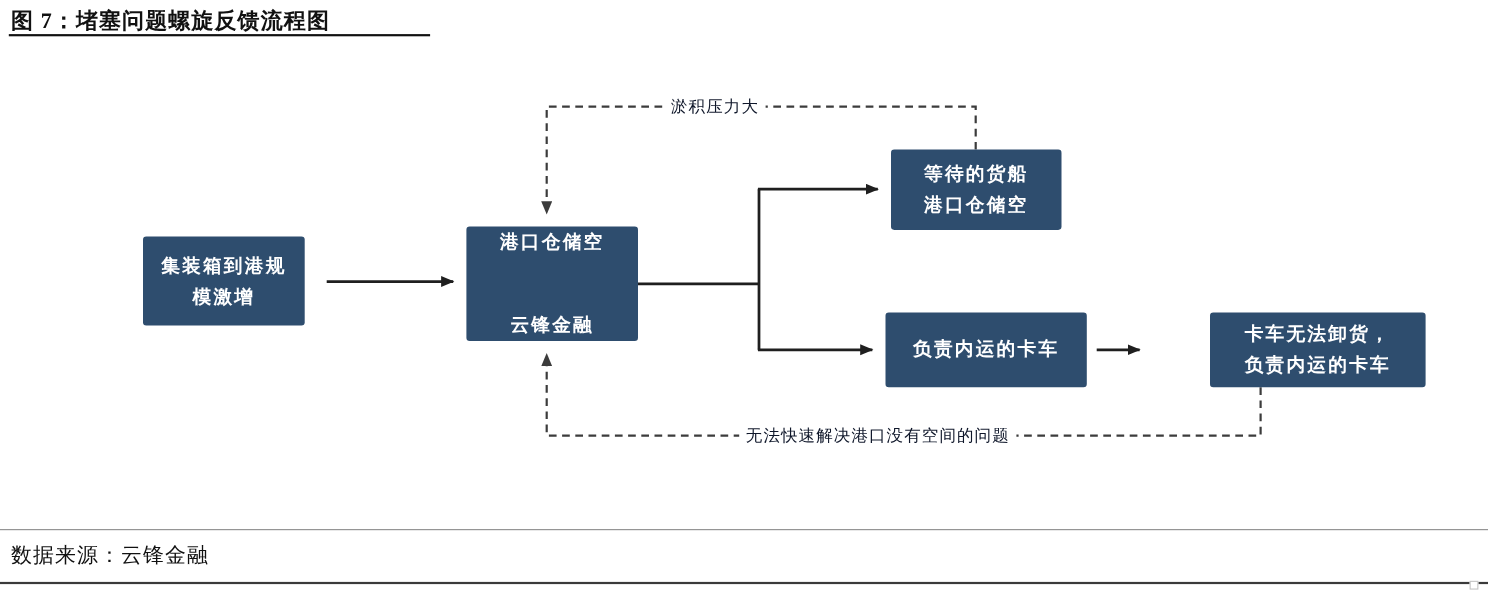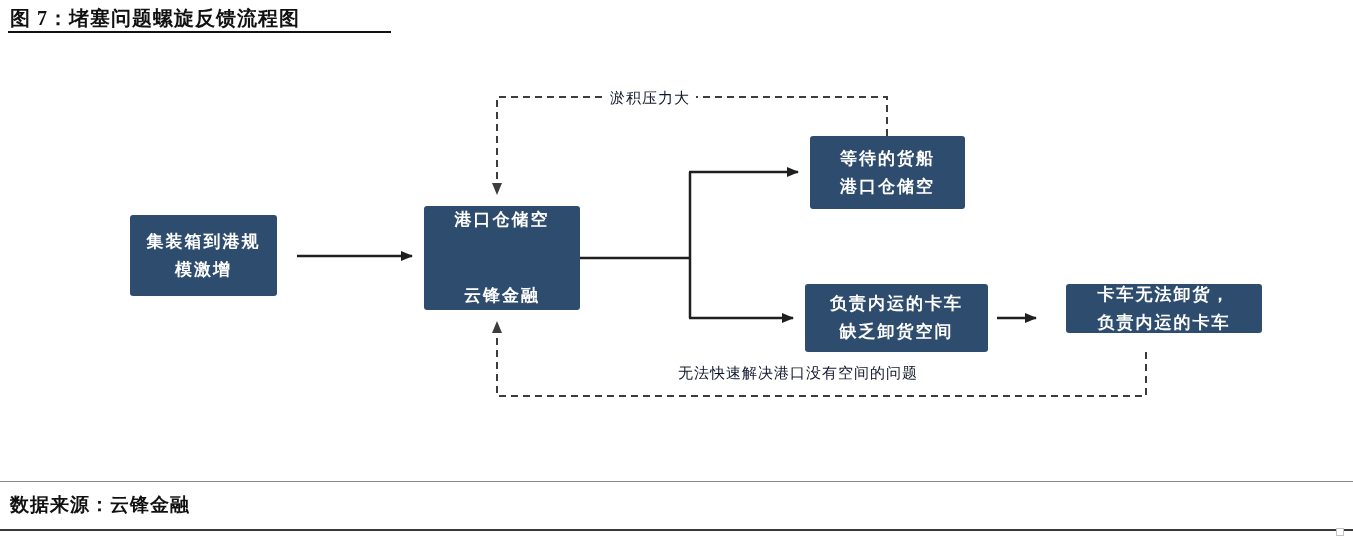--- a/index.html
+++ b/index.html
@@ -55,7 +55,7 @@
   #box2 { left: 424px; top: 206px; width: 156px; height: 104px; justify-content: space-between; }
   #box3 { left: 810px; top: 136px; width: 155px; height: 73px; }
   #box4 { left: 805px; top: 284px; width: 183px; height: 68px; }
-  #box5 { left: 1066px; top: 284px; width: 196px; height: 49px; }
+  #box5 { left: 1100px; top: 284px; width: 196px; height: 68px; }
   .dash-label {
     position: absolute;
     background: #ffffff;

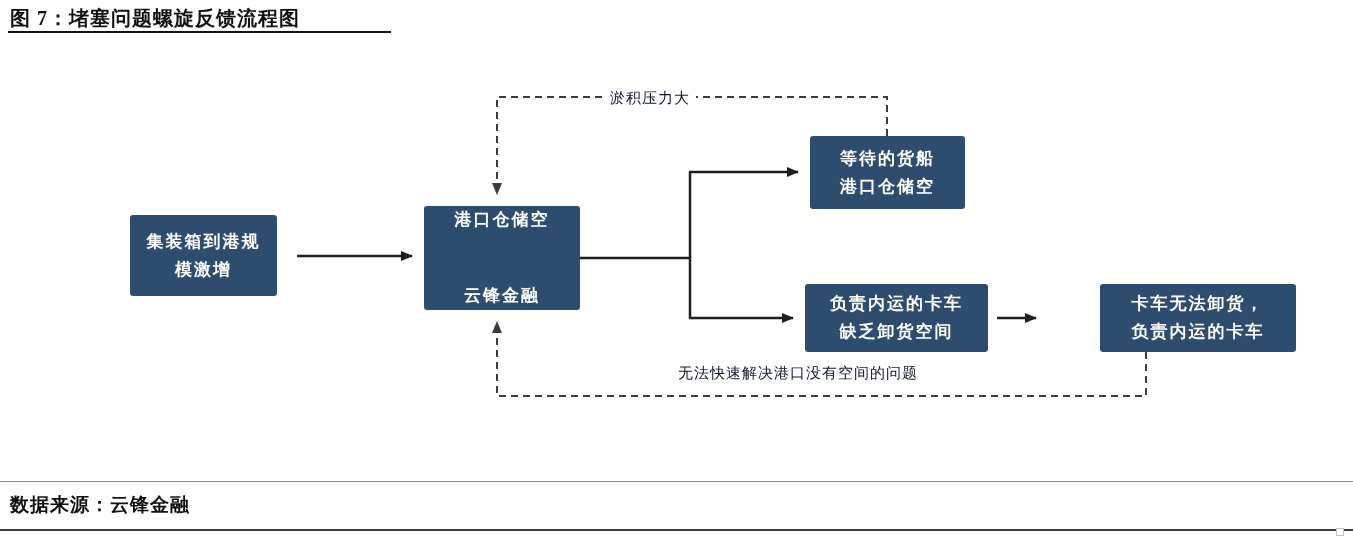--- a/index.html
+++ b/index.html
@@ -151,7 +151,6 @@
 
   <div class="box" id="box4">
     <span>负责内运的卡车</span>
-    <span>缺乏卸货空间</span>
   </div>
 
   <div class="box" id="box5">

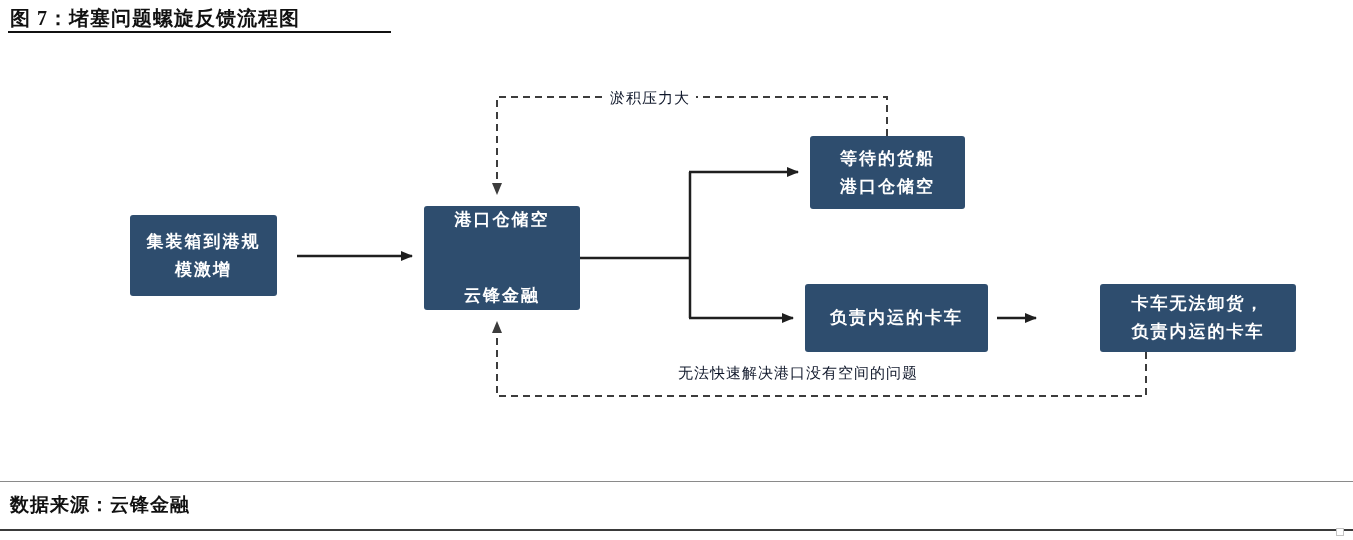--- a/index.html
+++ b/index.html
@@ -67,7 +67,7 @@
     white-space: nowrap;
   }
   #label-top { left: 604px; top: 89px; }
-  #label-bottom { left: 672px; top: 364px; }
+  #label-bottom { left: 672px; top: 388px; }
   .footer-line-top {
     position: absolute;
     left: 0;

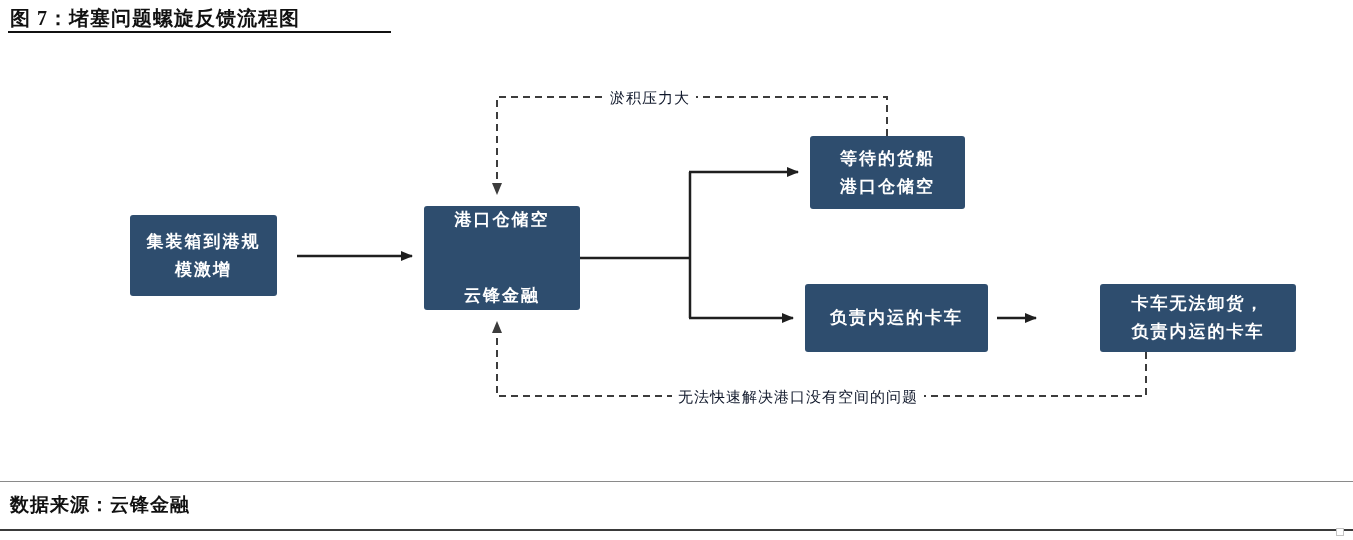--- a/index.html
+++ b/index.html
@@ -81,7 +81,7 @@
     left: 10px;
     top: 492px;
     font-size: 19px;
-    font-weight: bold;
+    font-weight: normal;
     color: #111111;
     letter-spacing: 1px;
     white-space: nowrap;

